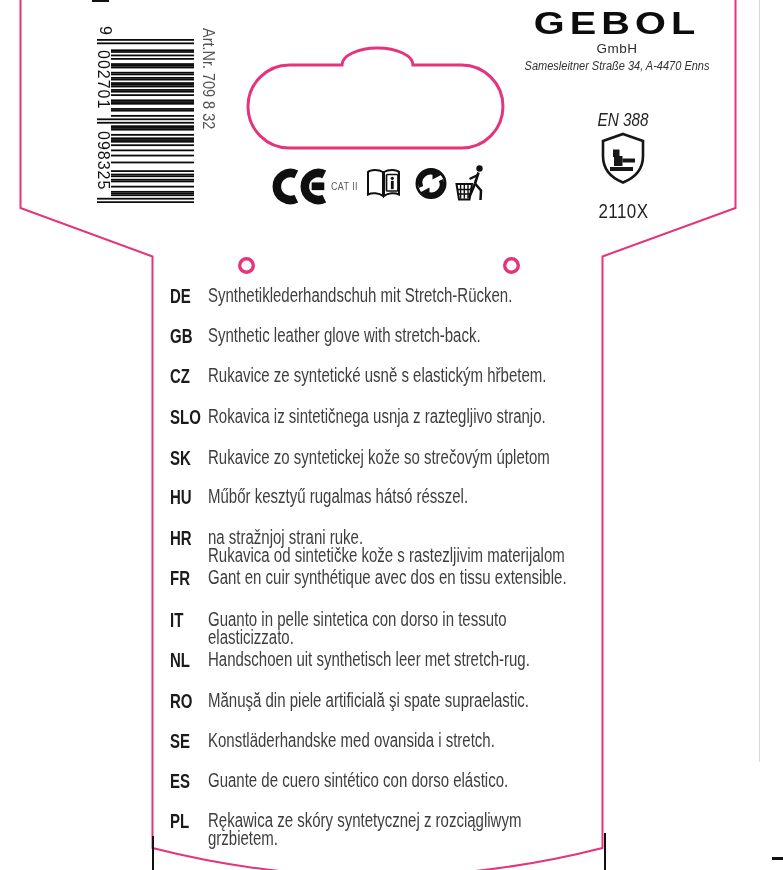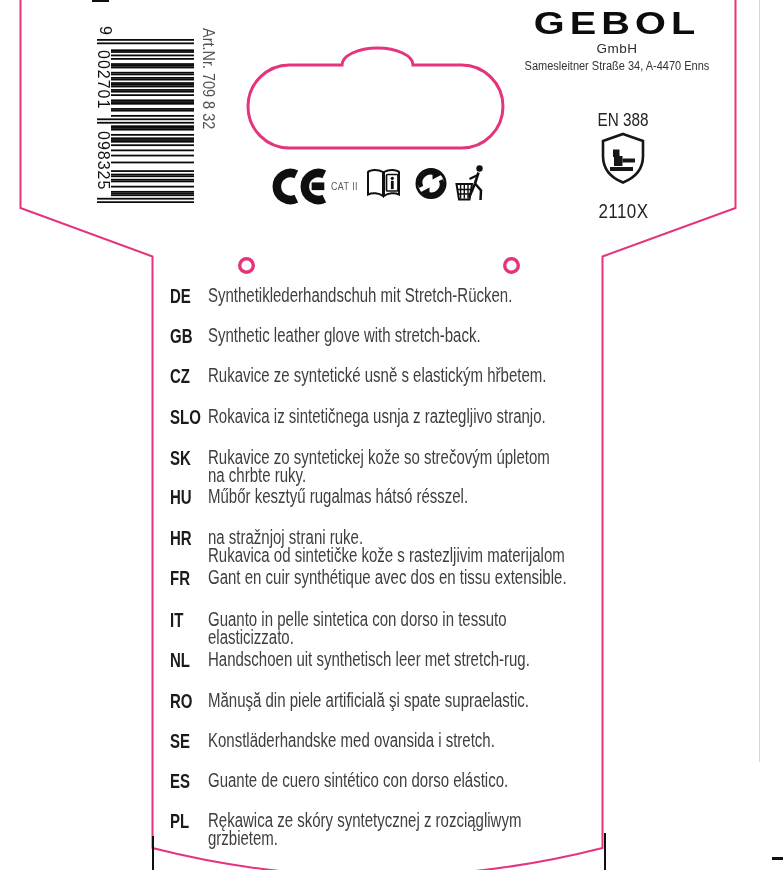--- a/index.html
+++ b/index.html
@@ -26,7 +26,7 @@
   .brand-logo{font-size:31px;font-weight:bold;letter-spacing:4px;color:#0c0c0c;
               display:inline-block;transform:scaleX(1.28);transform-origin:center top;line-height:1;}
   .brand-gmbh{margin-top:2px;font-size:13.5px;color:#2c2c2c;letter-spacing:.5px;}
-  .brand-addr{margin-top:3px;font-size:12.5px;color:#323232;}
+  .brand-addr{margin-top:3px;font-size:12.5px;color:#323232;font-style:italic;}
   .brand-addr span{display:inline-block;transform:scaleX(.88);transform-origin:center top;white-space:nowrap;}
 
   .cat-label{position:absolute;left:331px;top:180px;font-size:10.5px;color:#5a5a5a;

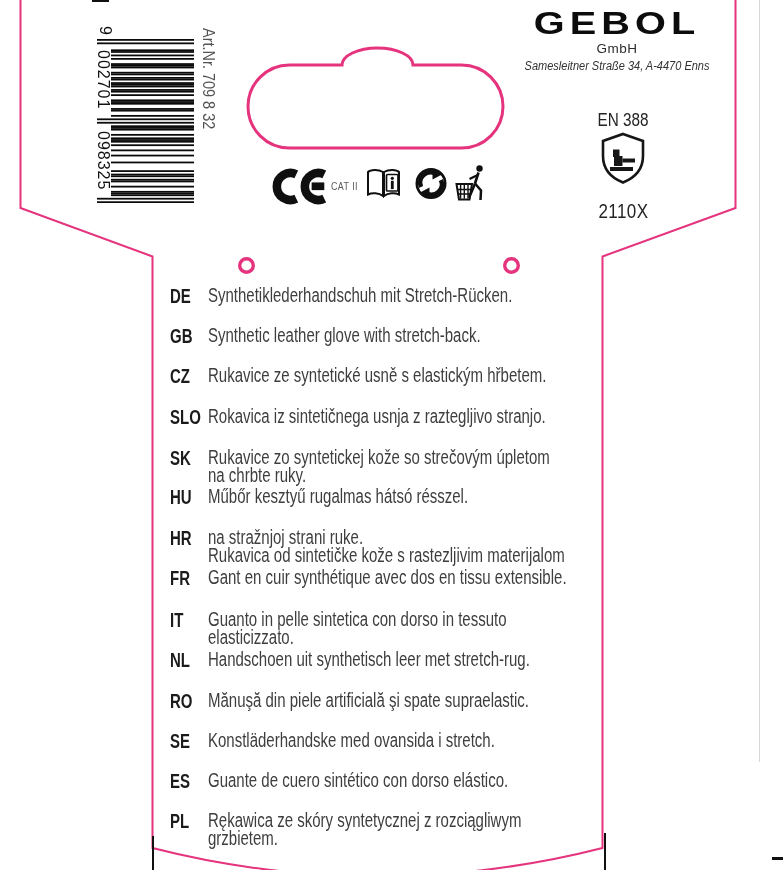--- a/index.html
+++ b/index.html
@@ -32,7 +32,7 @@
   .cat-label{position:absolute;left:331px;top:180px;font-size:10.5px;color:#5a5a5a;
              letter-spacing:.5px;}
   .en388-label{position:absolute;left:573px;top:110px;width:100px;text-align:center;
-               font-size:18px;color:#242424;}
+               font-size:18px;color:#242424;font-style:italic;}
   .en388-rating{position:absolute;left:573px;top:200px;width:100px;text-align:center;
                 font-size:20px;color:#242424;letter-spacing:.5px;}
   .en388-label span,.en388-rating span{display:inline-block;transform:scaleX(.85);transform-origin:center top;}

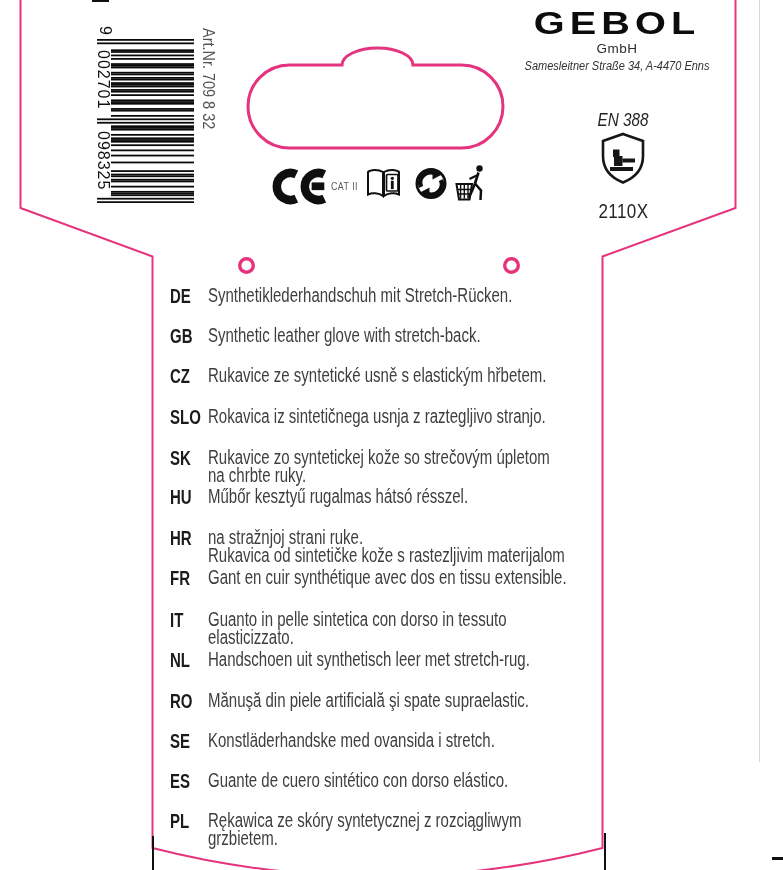--- a/index.html
+++ b/index.html
@@ -206,7 +206,6 @@
         <span class="lang-code">SK</span>
         <div class="lang-lines">
           <div class="lang-line"><span class="cond">Rukavice zo syntetickej kože so strečovým úpletom</span></div>
-          <div class="lang-line"><span class="cond">na chrbte ruky.</span></div>
         </div>
       </div>
       <div class="lang-row" style="top: 486px;">

